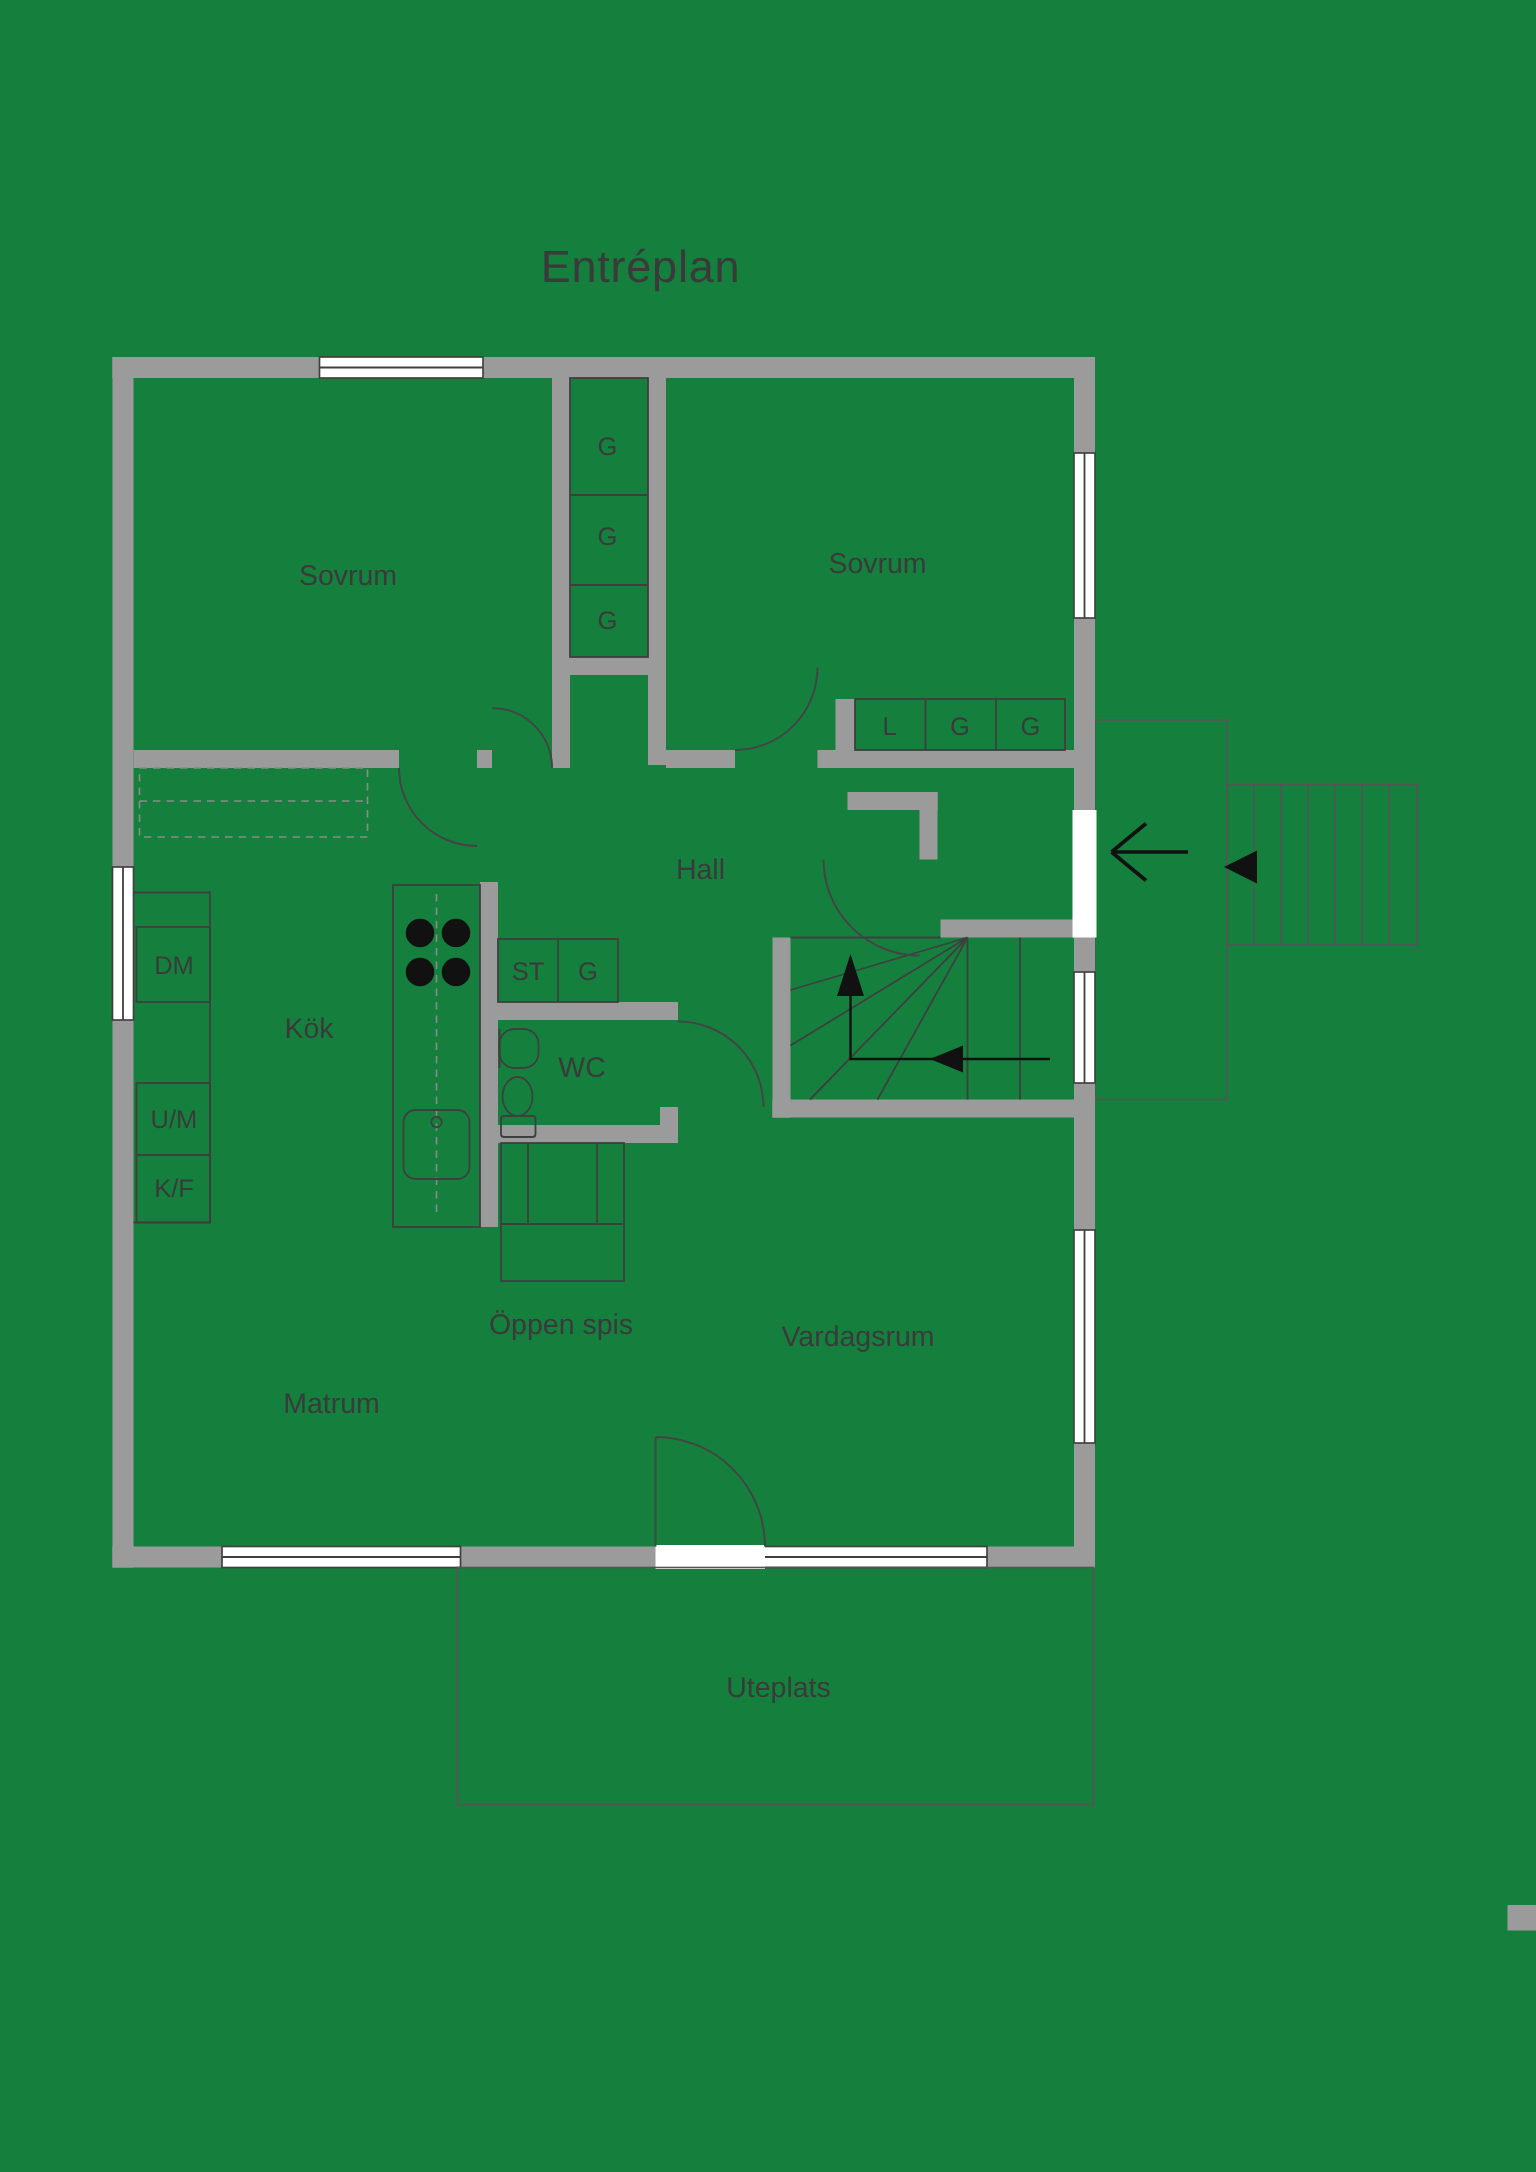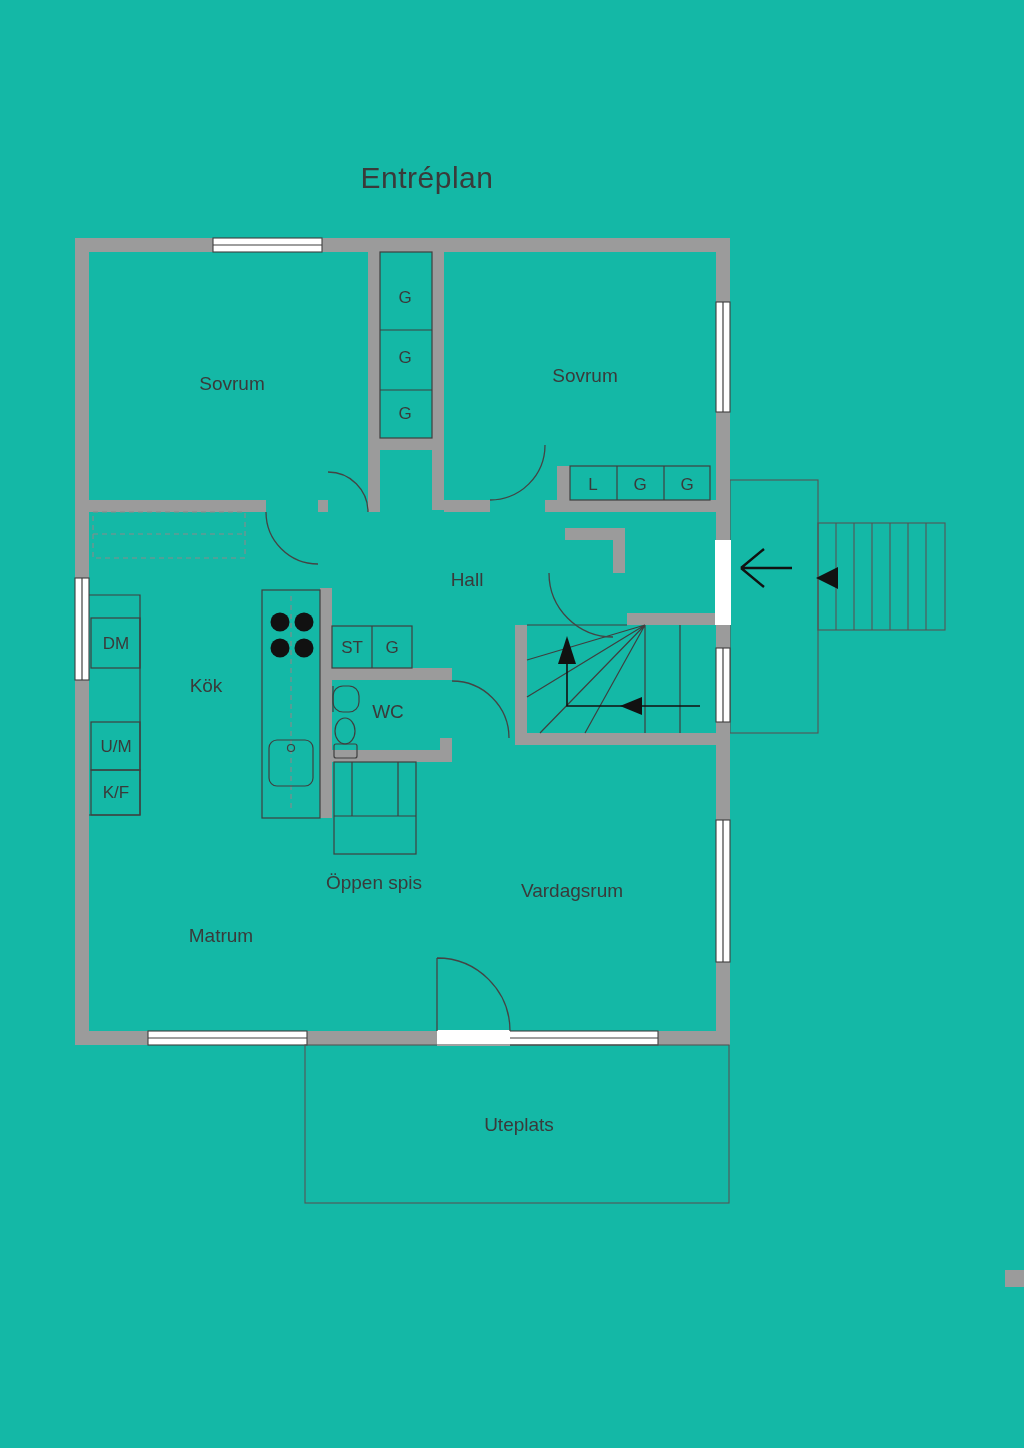--- a/index.html
+++ b/index.html
@@ -3,7 +3,7 @@
 <meta charset="utf-8">
 <style>
   html,body{margin:0;padding:0;background:#ffffff;}
-  .page{position:relative;width:1024px;height:1448px;background:#14b8a6;overflow:hidden;
+  .page{position:relative;width:1024px;height:1448px;background:#15803d;overflow:hidden;
         font-family:"Liberation Sans",sans-serif;}
   svg text{font-family:"Liberation Sans",sans-serif;fill:#3a3a3a;}
   svg text.title{font-size:30px;letter-spacing:.5px;}

